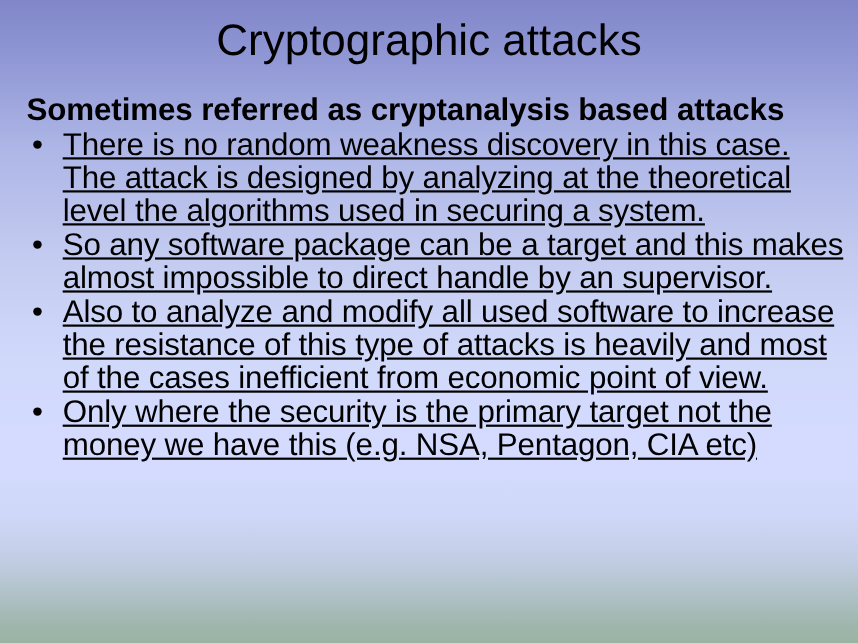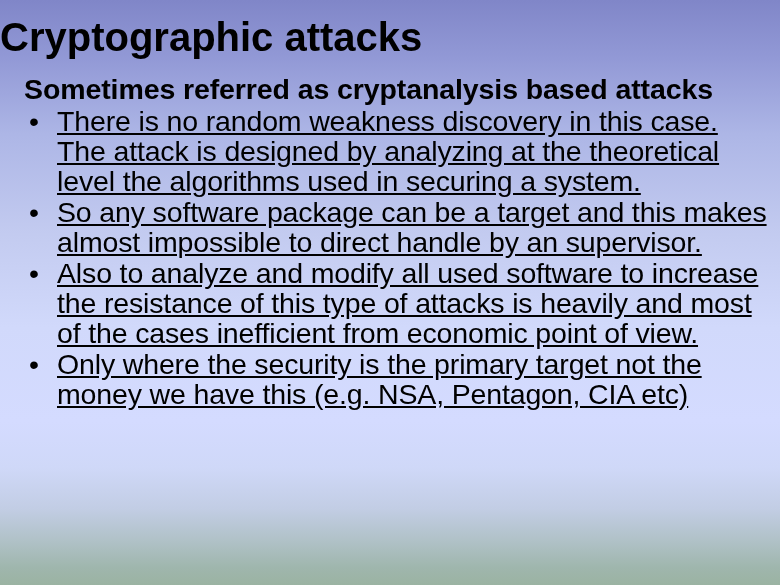--- a/index.html
+++ b/index.html
@@ -36,9 +36,10 @@
   }
 
   #slide-title {
+    text-align: center;
     color: #000000;
     font-size: 40px;
-    font-weight: 700;
+    font-weight: 400;
     line-height: 46px;
     letter-spacing: 0px;
     margin: 0;

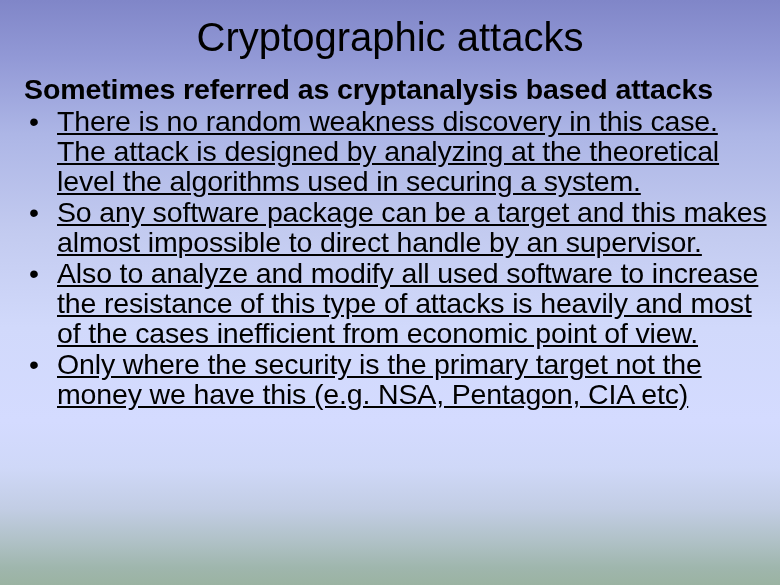--- a/index.html
+++ b/index.html
@@ -49,7 +49,7 @@
 
   #body-block {
     position: absolute;
-    top: 74px;
+    top: 85px;
     left: 24px;
     right: 10px;
     color: #000000;

